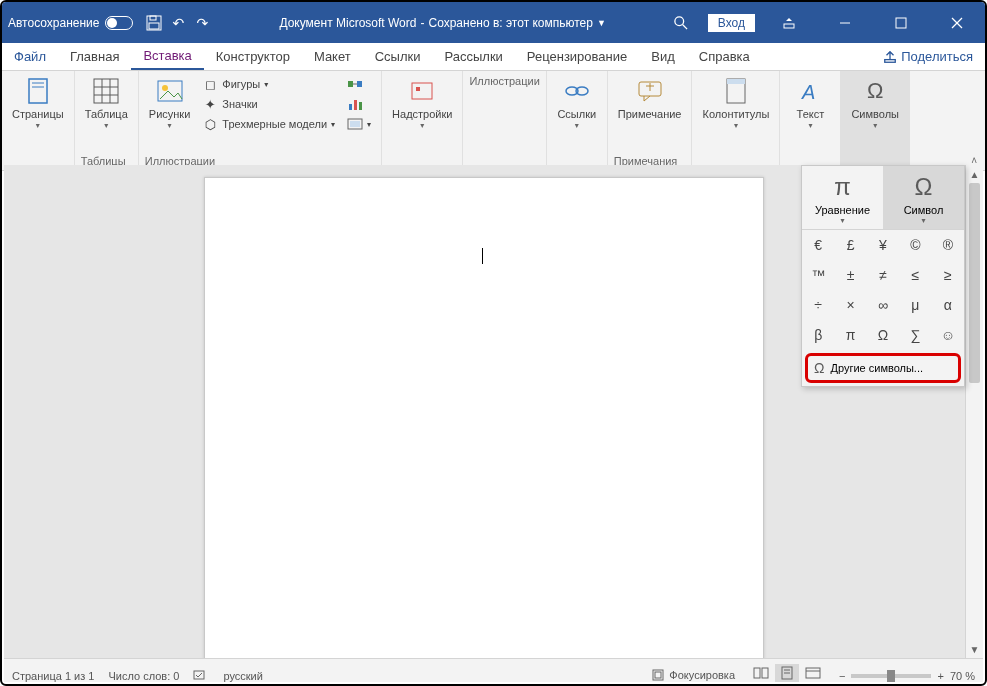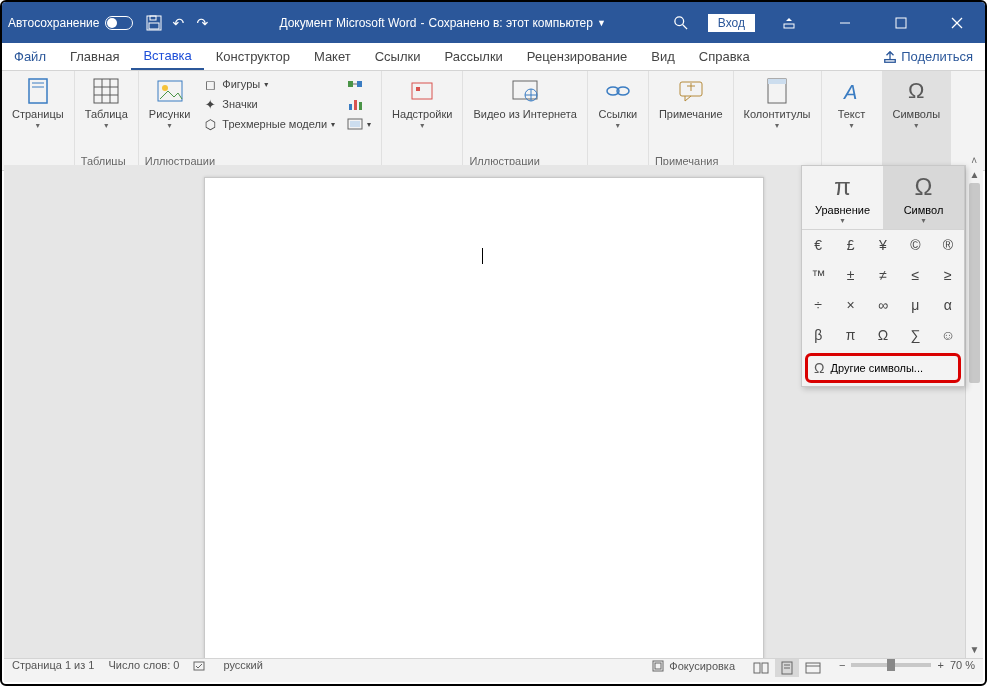--- a/index.html
+++ b/index.html
@@ -21,7 +21,7 @@
 .tabrow { height: 28px; background: #fff; display: flex; align-items: stretch; border-bottom: 1px solid #d4d4d4; font-size: 13px; }
 .tabrow .tab { padding: 0 12px; display: flex; align-items: center; color: #444; cursor: pointer; }
 .tabrow .tab.file { color: #2b579a; font-weight: 400; }
-.tabrow .tab.active { color: #1d4ed8; border-bottom: 2px solid #2b579a; font-weight: 400; }
+.tabrow .tab.active { color: #701a75; border-bottom: 2px solid #2b579a; font-weight: 400; }
 .tabrow .share { margin-left: auto; padding: 5px 12px; display: flex; align-items: center; gap: 4px; color: #2b579a; }
 
 

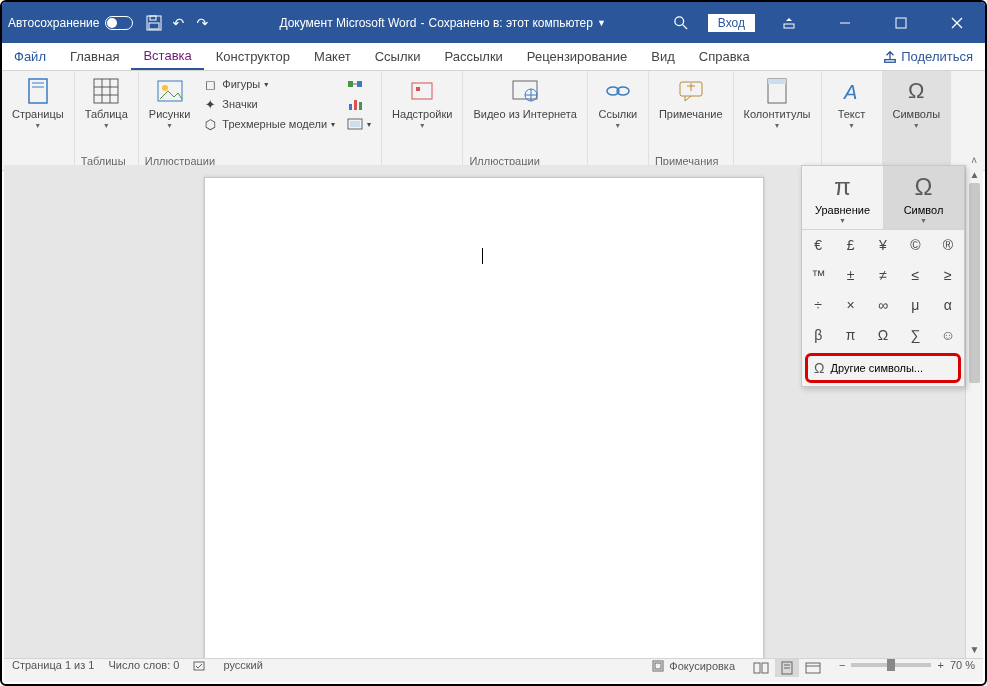--- a/index.html
+++ b/index.html
@@ -269,19 +269,6 @@
   </div>
 
   <div class="ribgroup">
-    <div class="body">
-      <div class="bigbtn">
-        <span class="ic">
-            <svg width="28" height="24">
-              <rect x="2" y="2" width="24" height="18" fill="none" stroke="#666"></rect>
-              <circle cx="20" cy="16" r="6" fill="none" stroke="#3a7cc2"></circle>
-              <line x1="14" y1="16" x2="26" y2="16" stroke="#3a7cc2"></line>
-              <line x1="20" y1="10" x2="20" y2="22" stroke="#3a7cc2"></line>
-            </svg>
-          </span>
-        <span class="lbl">Видео из Интернета</span>
-      </div>
-    </div>
     <div class="label">Иллюстрации</div>
   </div>
 

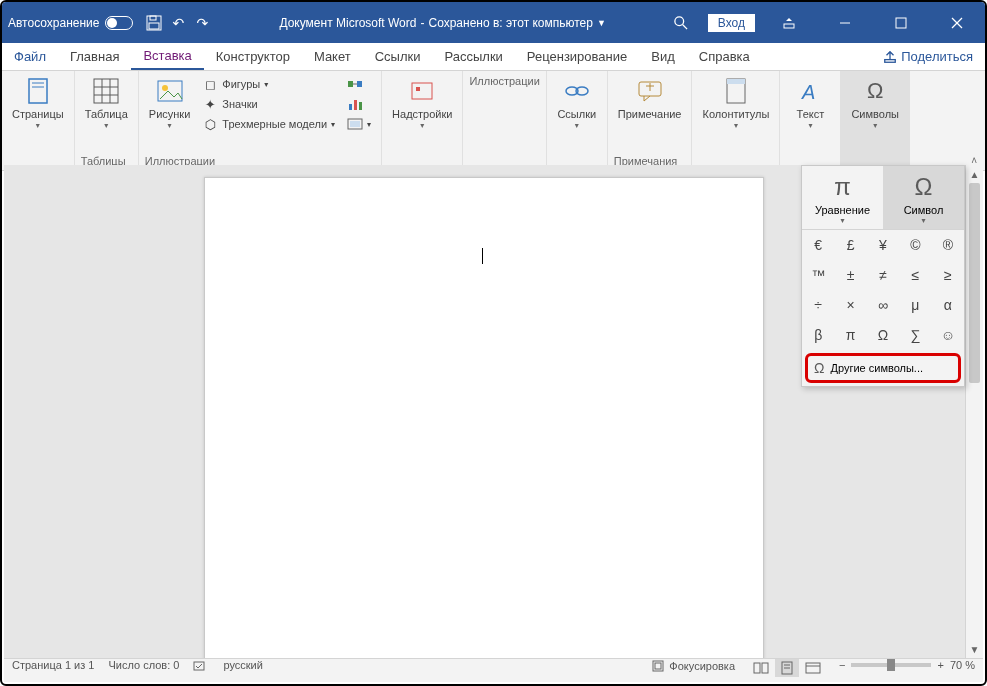--- a/index.html
+++ b/index.html
@@ -62,7 +62,7 @@
 .sym-more .ic { font-size: 14px; color: #5a5a5a; }
 
 
-.statusbar { position: absolute; bottom: 2px; left: 2px; right: 2px; height: 24px; background: #f3f3f3; border-top: 1px solid #d4d4d4; display: flex; align-items: flex-start; font-size: 11px; color: #555; padding: 0 8px; gap: 14px; }
+.statusbar { position: absolute; bottom: 2px; left: 2px; right: 2px; height: 24px; background: #f3f3f3; border-top: 1px solid #d4d4d4; display: flex; align-items: flex-end; font-size: 11px; color: #555; padding: 0 8px; gap: 14px; }
 .statusbar .spacer { flex: 1; }
 .statusbar .viewbtns { display: flex; gap: 2px; }
 .statusbar .vb { width: 24px; height: 18px; display: flex; align-items: center; justify-content: center; border: 1px solid transparent; font-size: 12px; }

